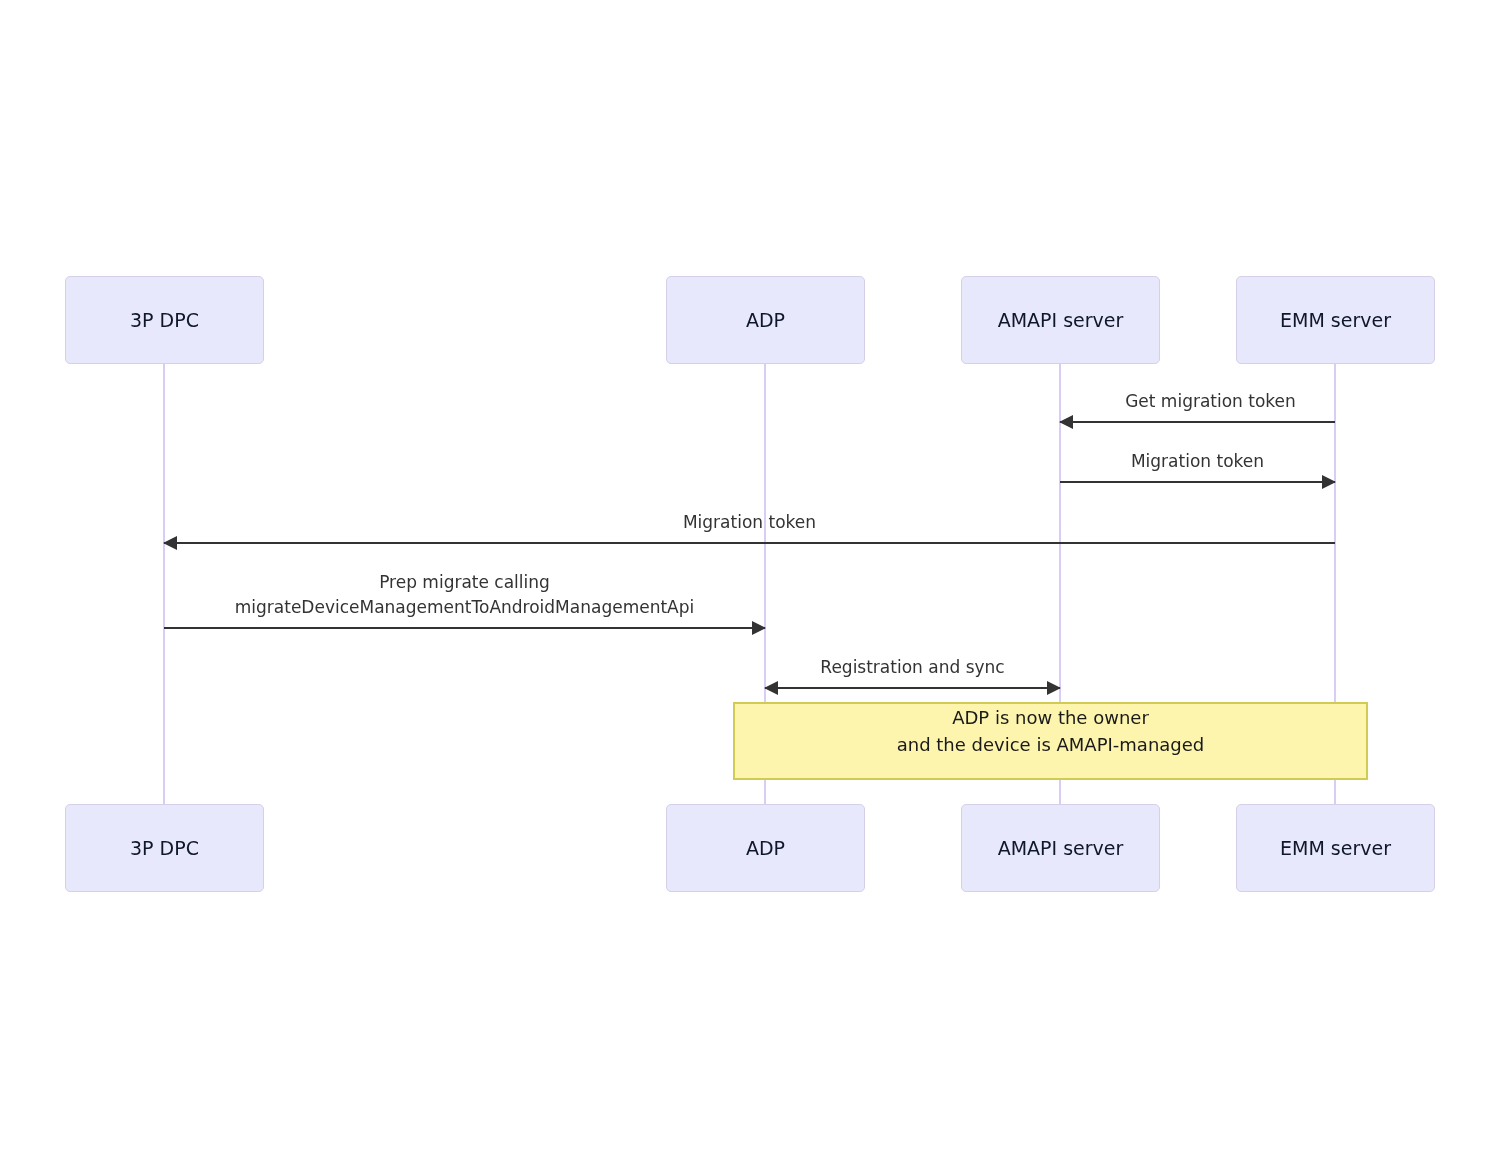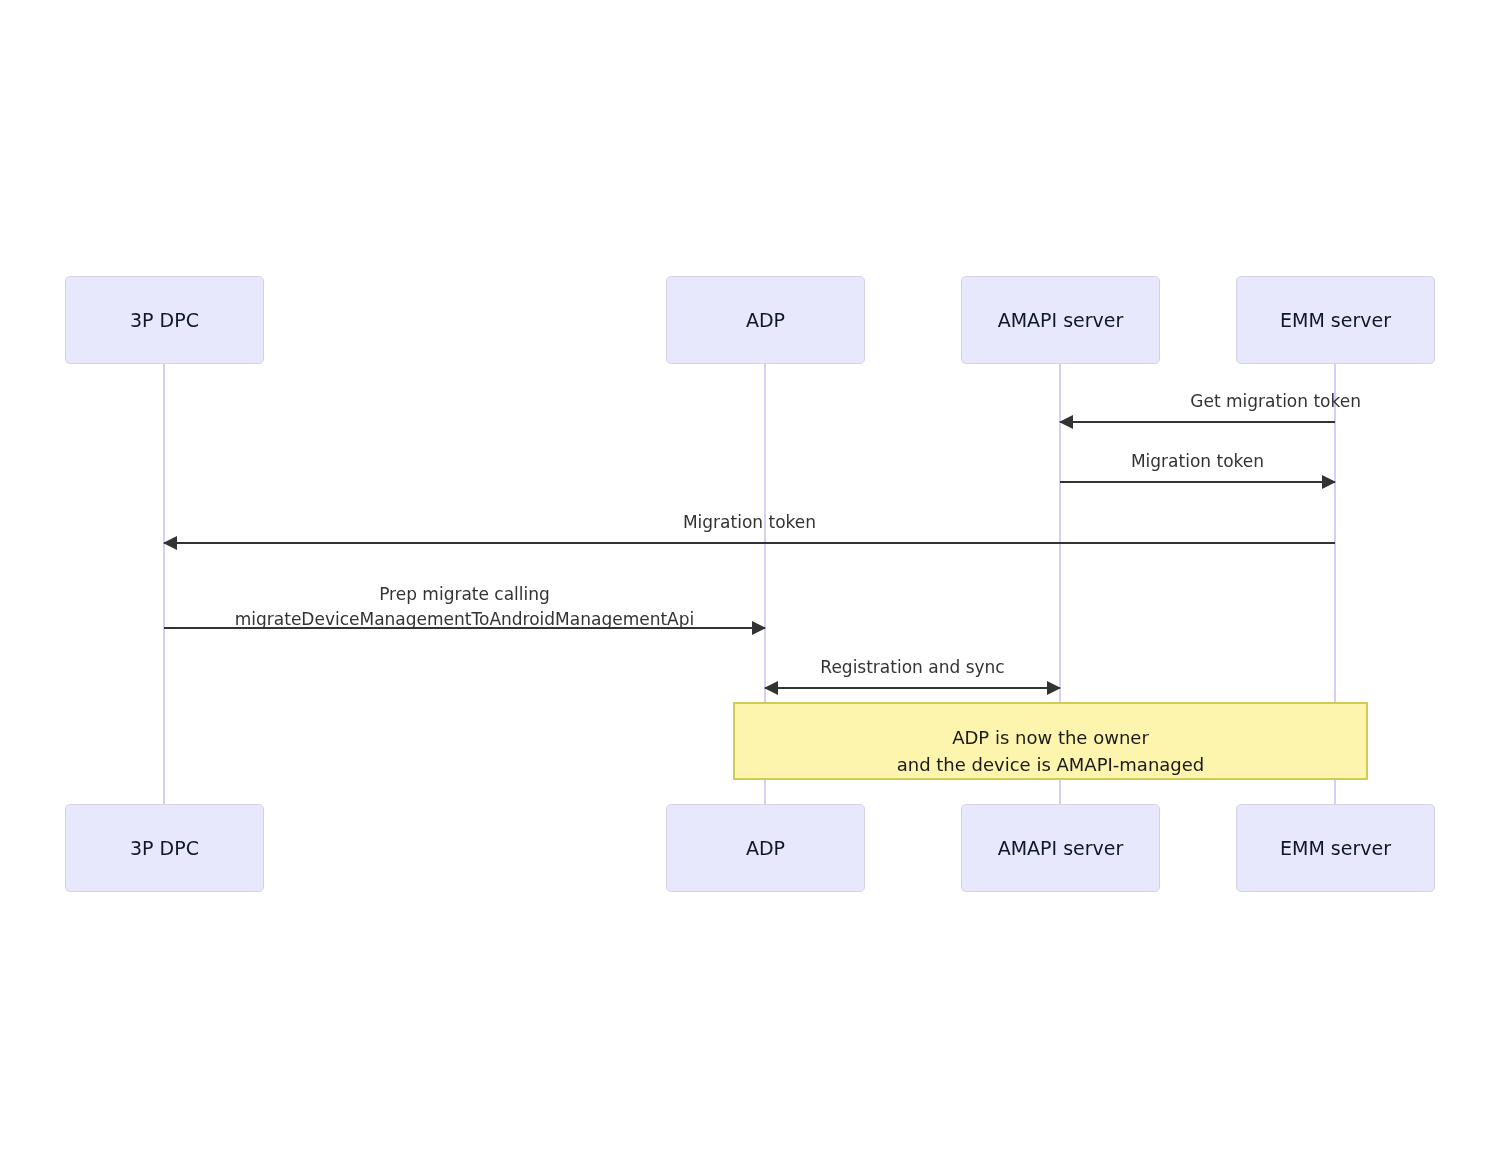--- a/index.html
+++ b/index.html
@@ -128,7 +128,7 @@
     <span class="actor-label">EMM server</span>
   </div>
 
-  <div class="msg-label" style="left:1060px; top:389px; width:301px;text-align:right;">Get migration token</div>
+  <div class="msg-label" style="left:1060px; top:389px; width:301px;">Get migration token</div>
   <div class="message" style="left:1060px; top:421px; width:275px;">
     <div class="msg-line"></div>
     <div class="arrowhead left"></div>

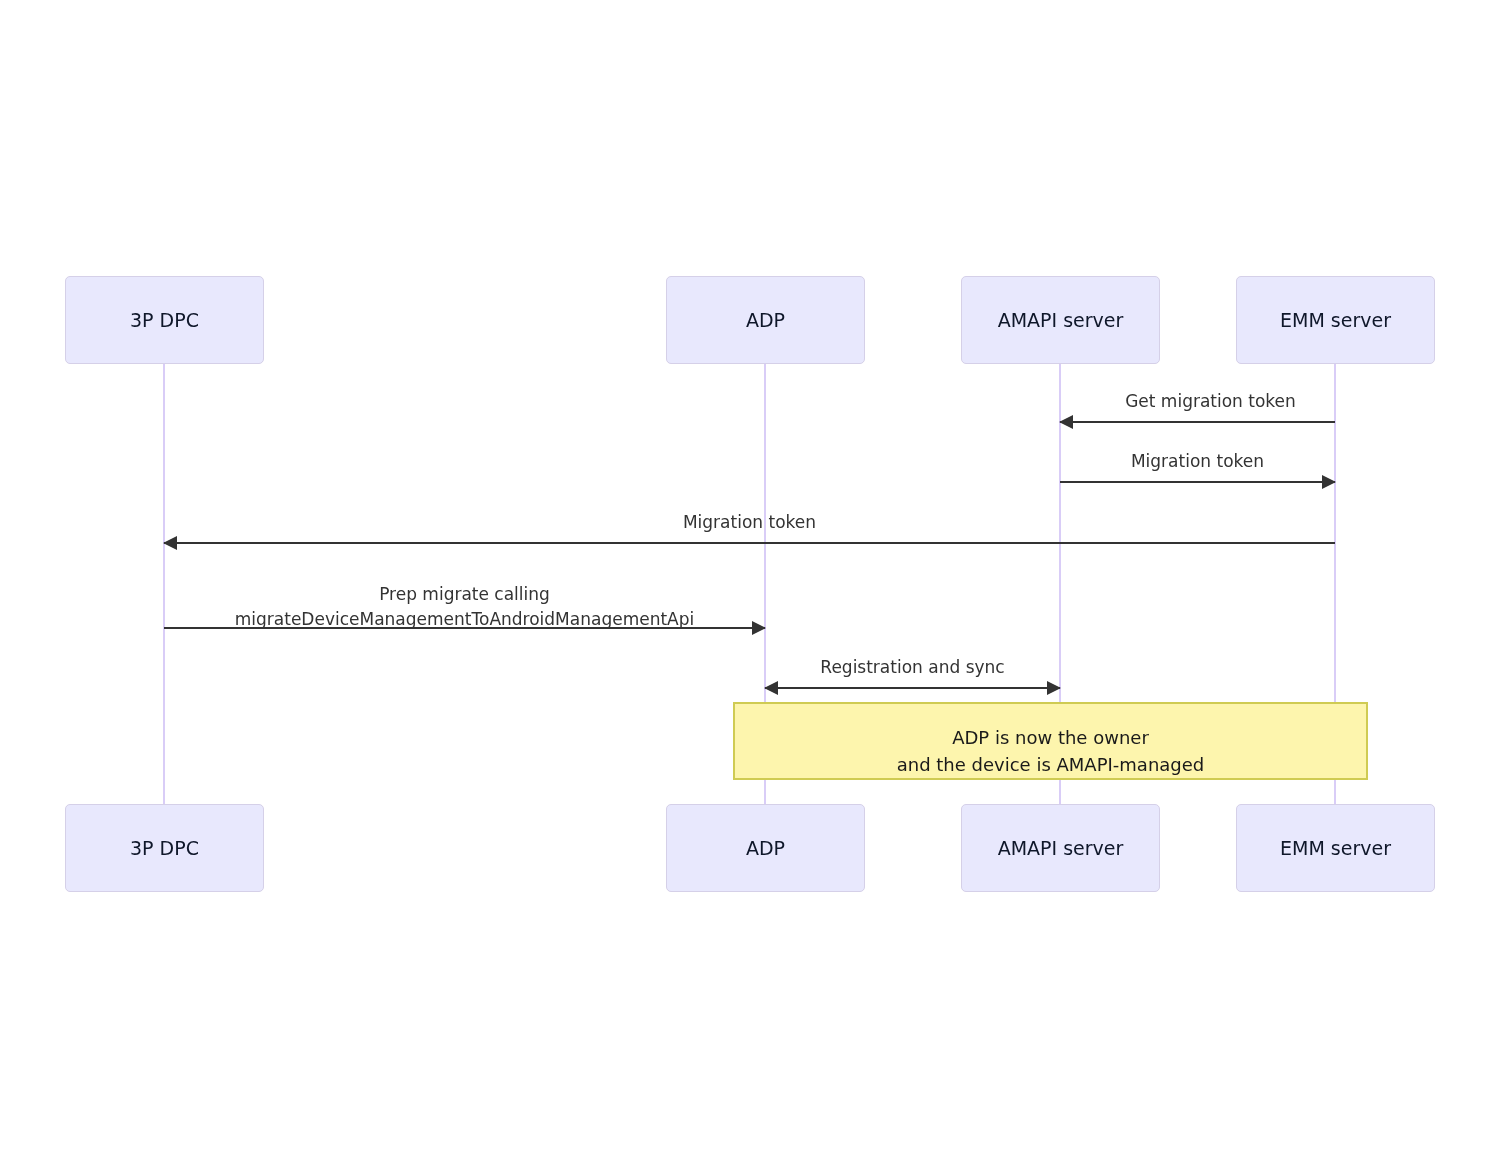--- a/index.html
+++ b/index.html
@@ -146,7 +146,7 @@
     <div class="arrowhead left"></div>
   </div>
 
-  <div class="msg-label" style="left:164px; top:570px; width:601px;margin-top:12px;">Prep migrate calling
+  <div class="msg-label" style="left:164px; top:570px; width:601px;">Prep migrate calling
 migrateDeviceManagementToAndroidManagementApi</div>
   <div class="message" style="left:164px; top:627px; width:601px;">
     <div class="msg-line"></div>

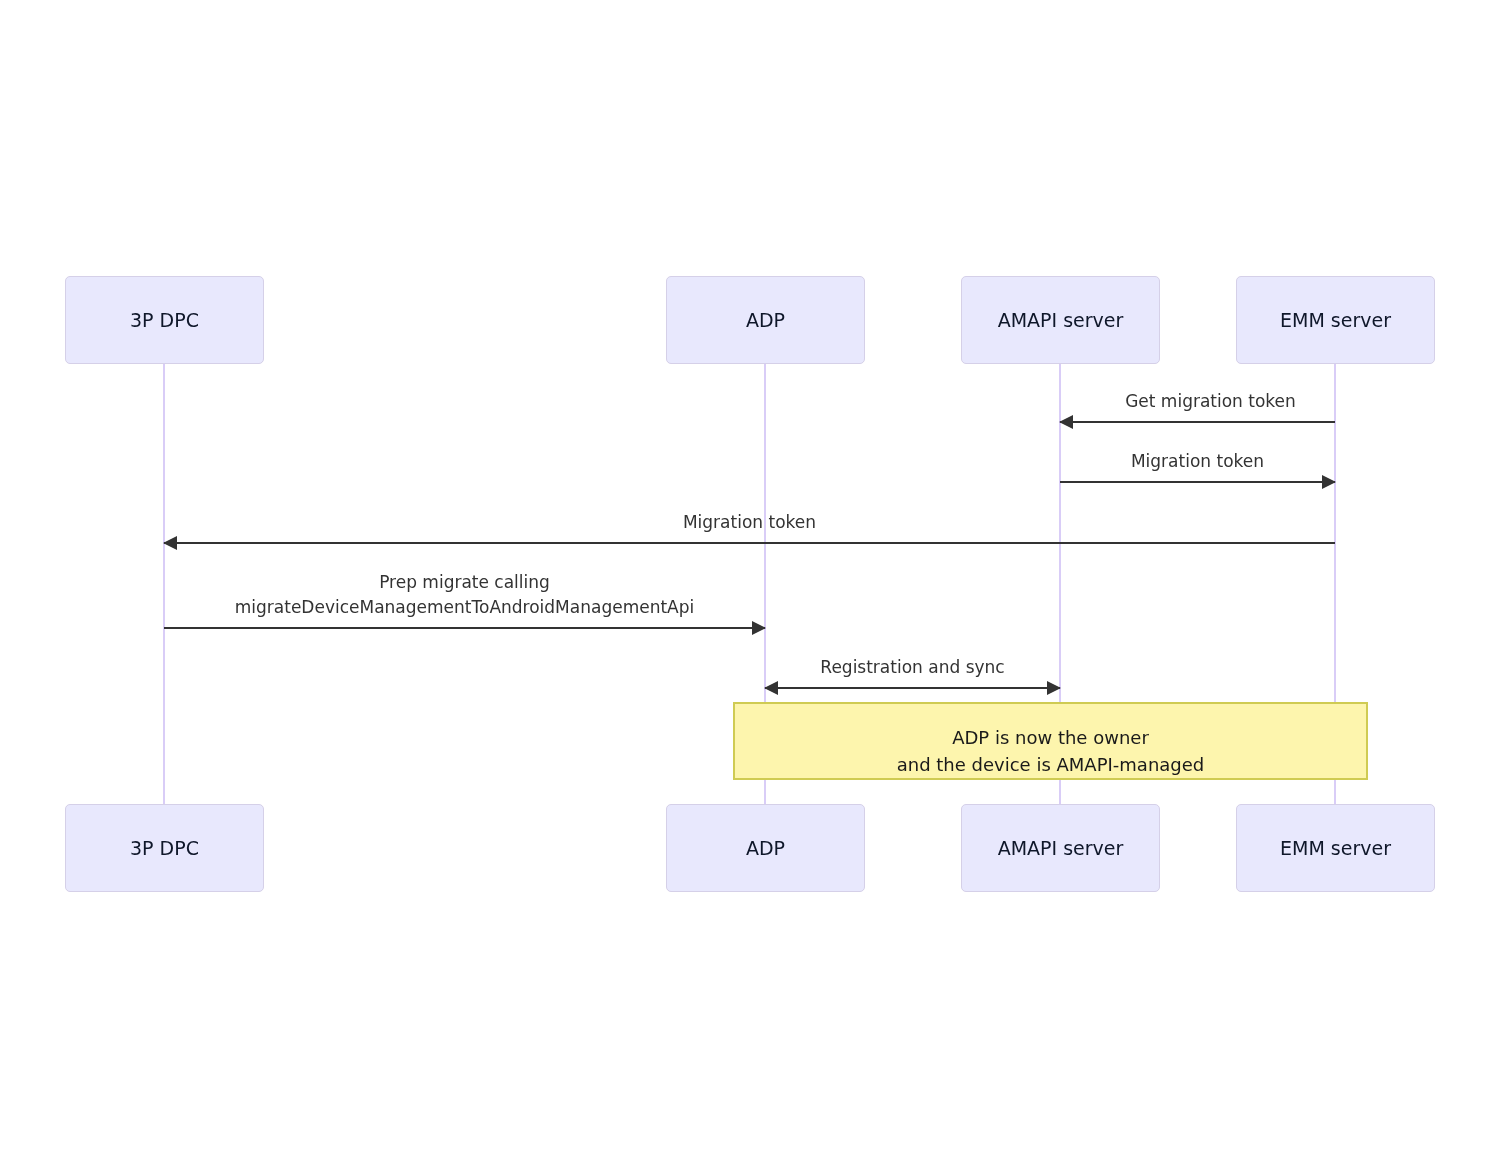--- a/index.html
+++ b/index.html
@@ -93,7 +93,7 @@
     border: 2px solid #cfcb53;
     box-sizing: border-box;
     display: flex;
-    align-items: flex-end;
+    align-items: flex-start;
     justify-content: center;
   }
   .note-text {

